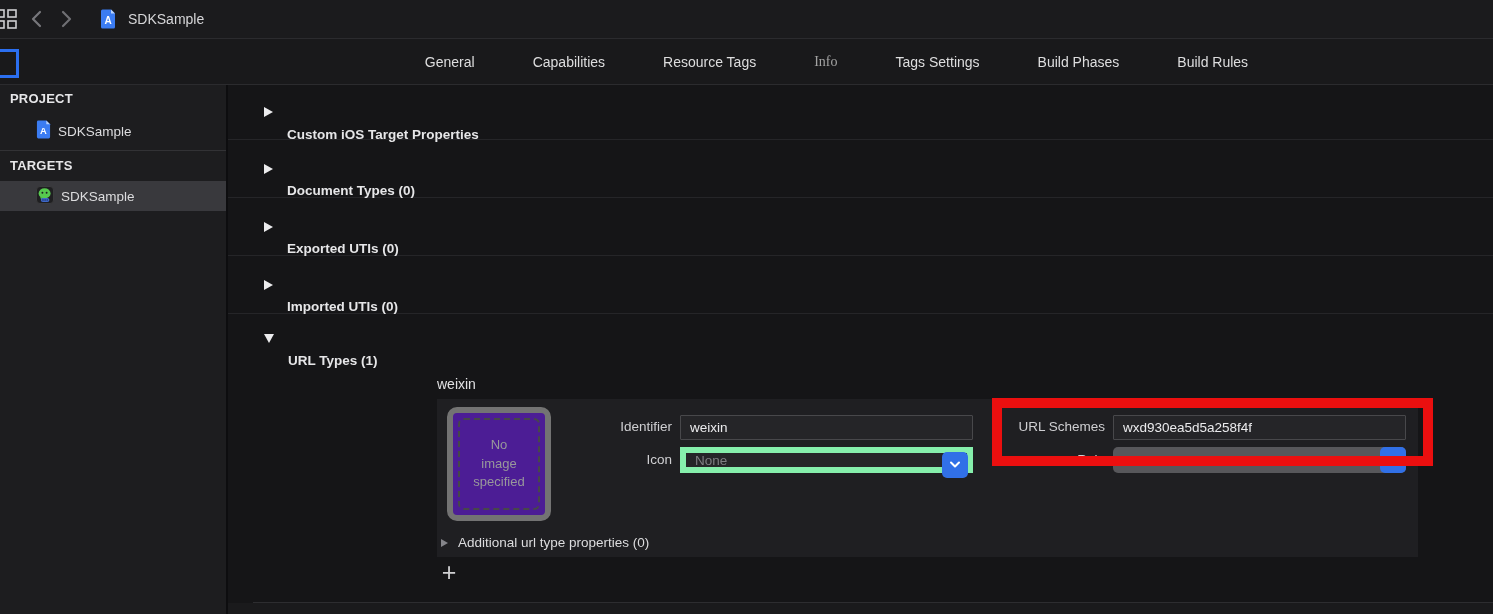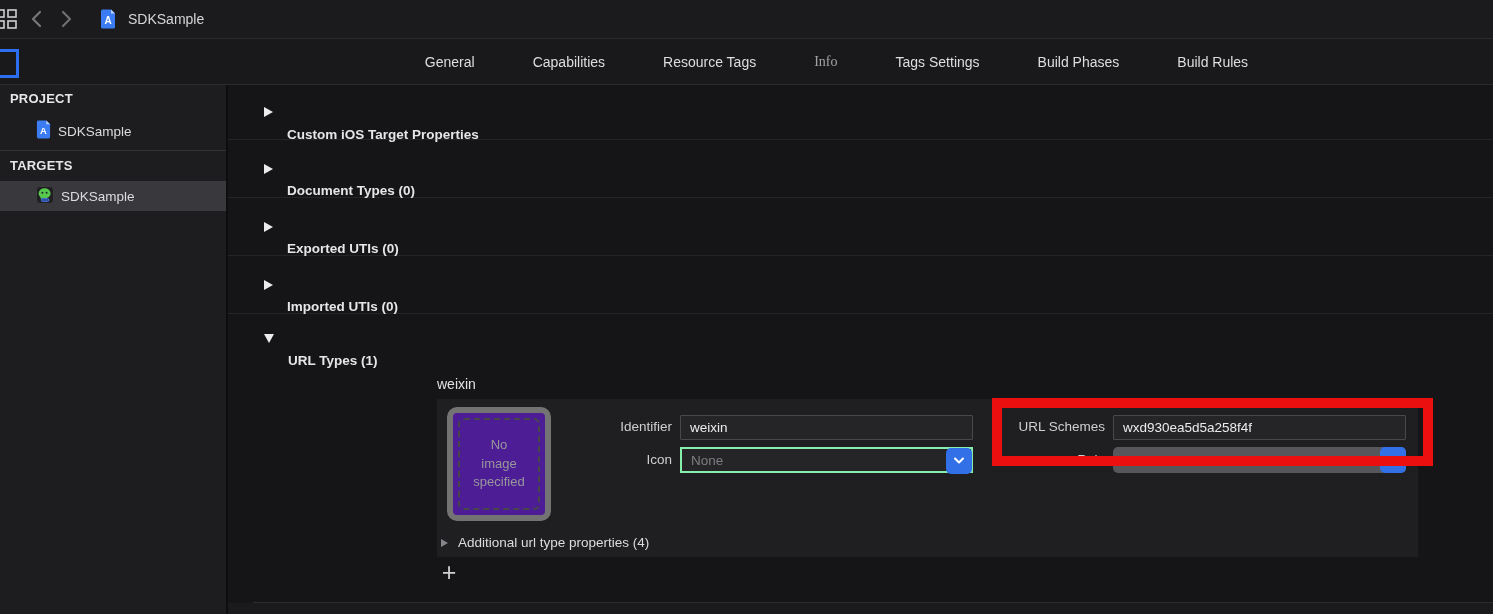--- a/index.html
+++ b/index.html
@@ -98,7 +98,7 @@
   .fld-schemes{left:676px;top:16px;}
   .combo{
     position:absolute;left:243px;top:48px;width:293px;height:26px;box-sizing:border-box;
-    background:#252528;border:2px solid #86efac;
+    background:#252528;border:6px solid #86efac;
     display:flex;align-items:center;padding:0 9px;cursor:default;
   }
   .combo-value{color:#7e7e82;font-size:13.5px;}

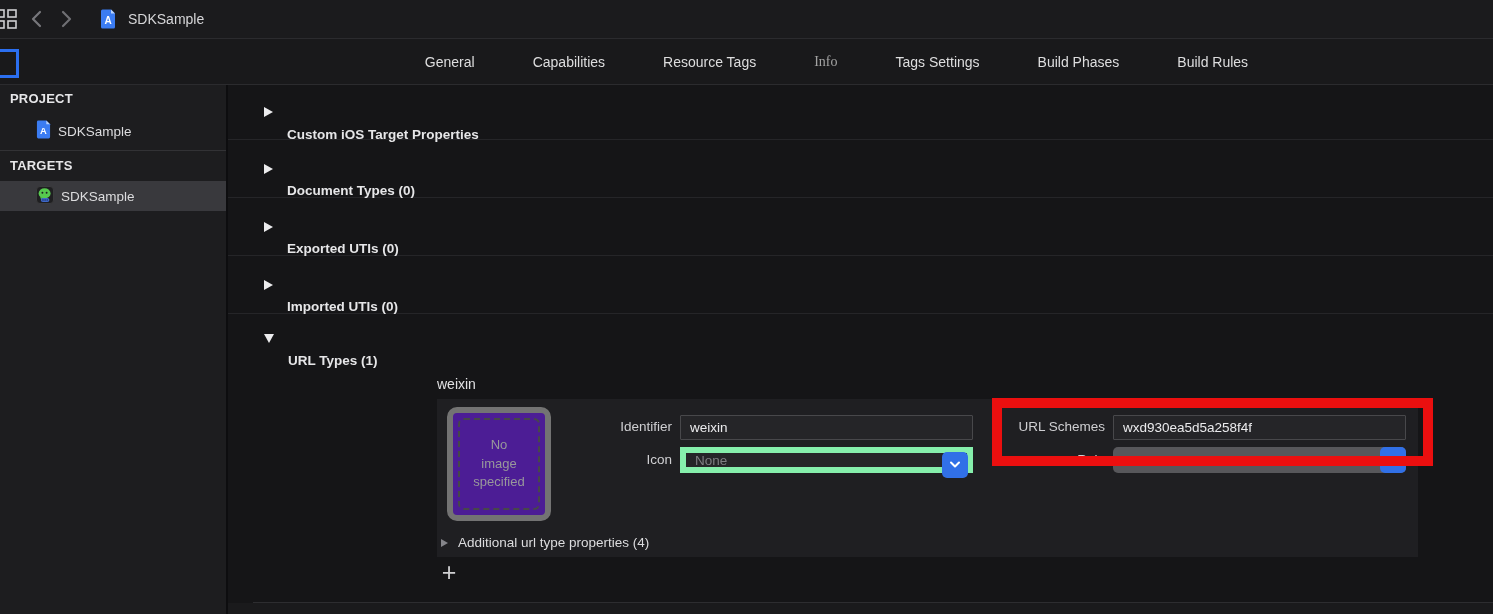--- a/index.html
+++ b/index.html
@@ -273,7 +273,7 @@
 
       <div class="additional-row">
         <span class="tri-right dim"></span>
-        <span>Additional url type properties (4)</span>
+        <span>Additional url type properties (0)</span>
       </div>
     </div>
 

